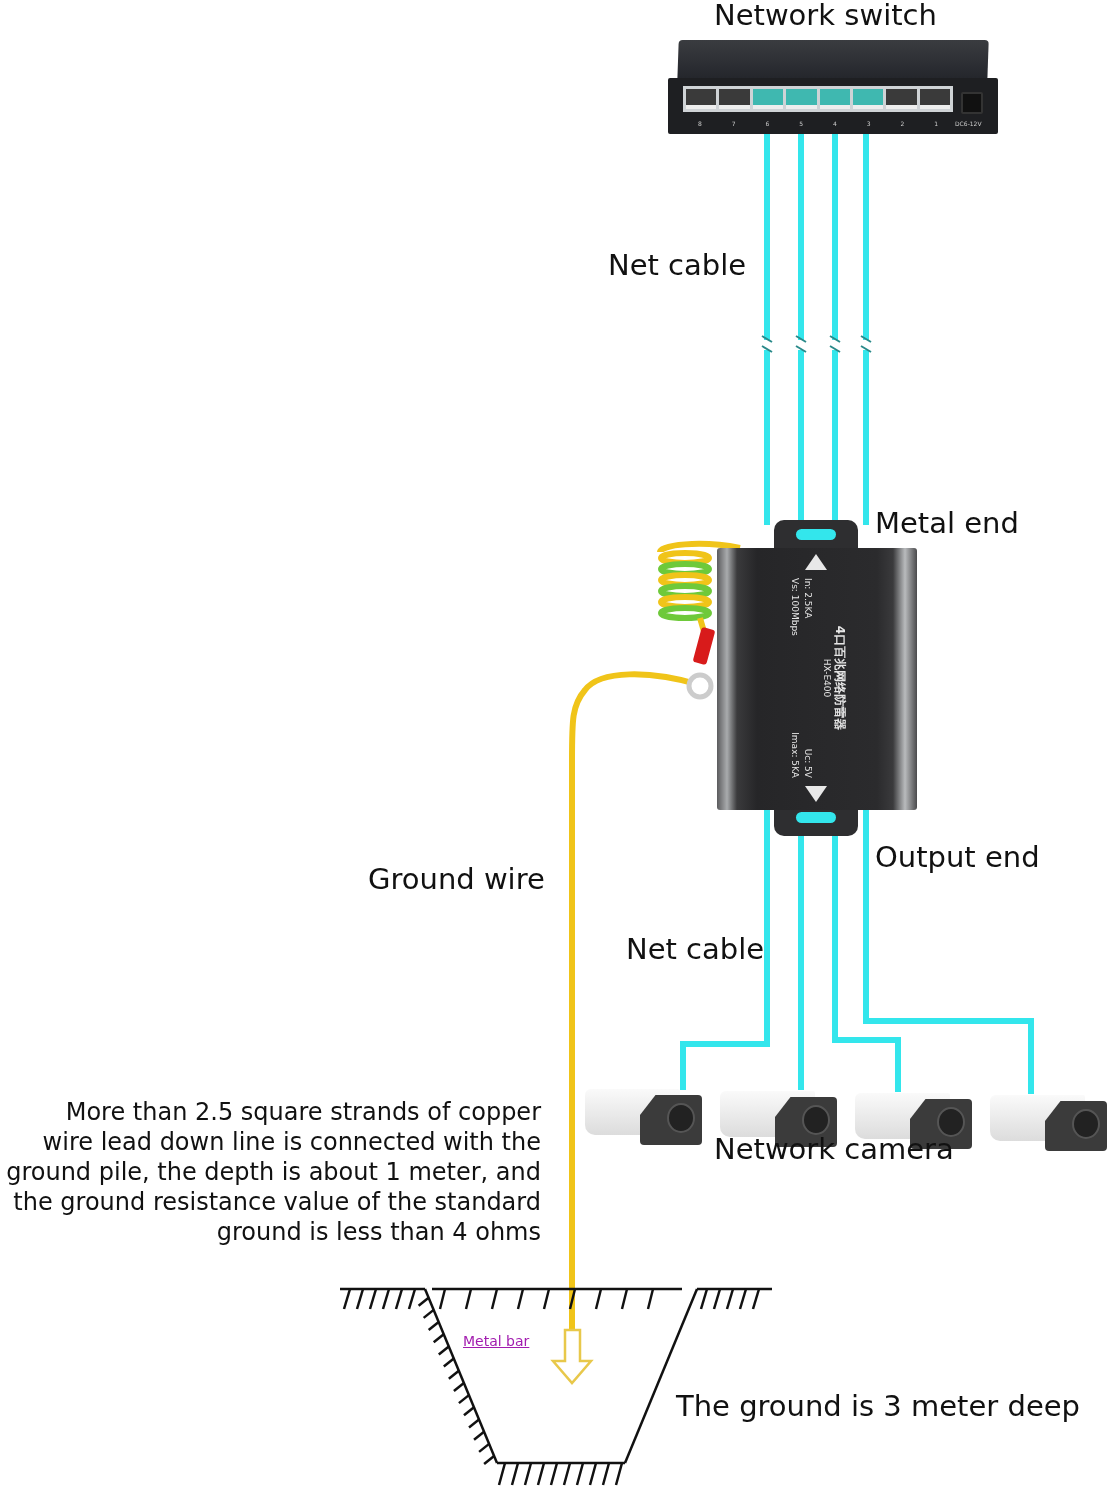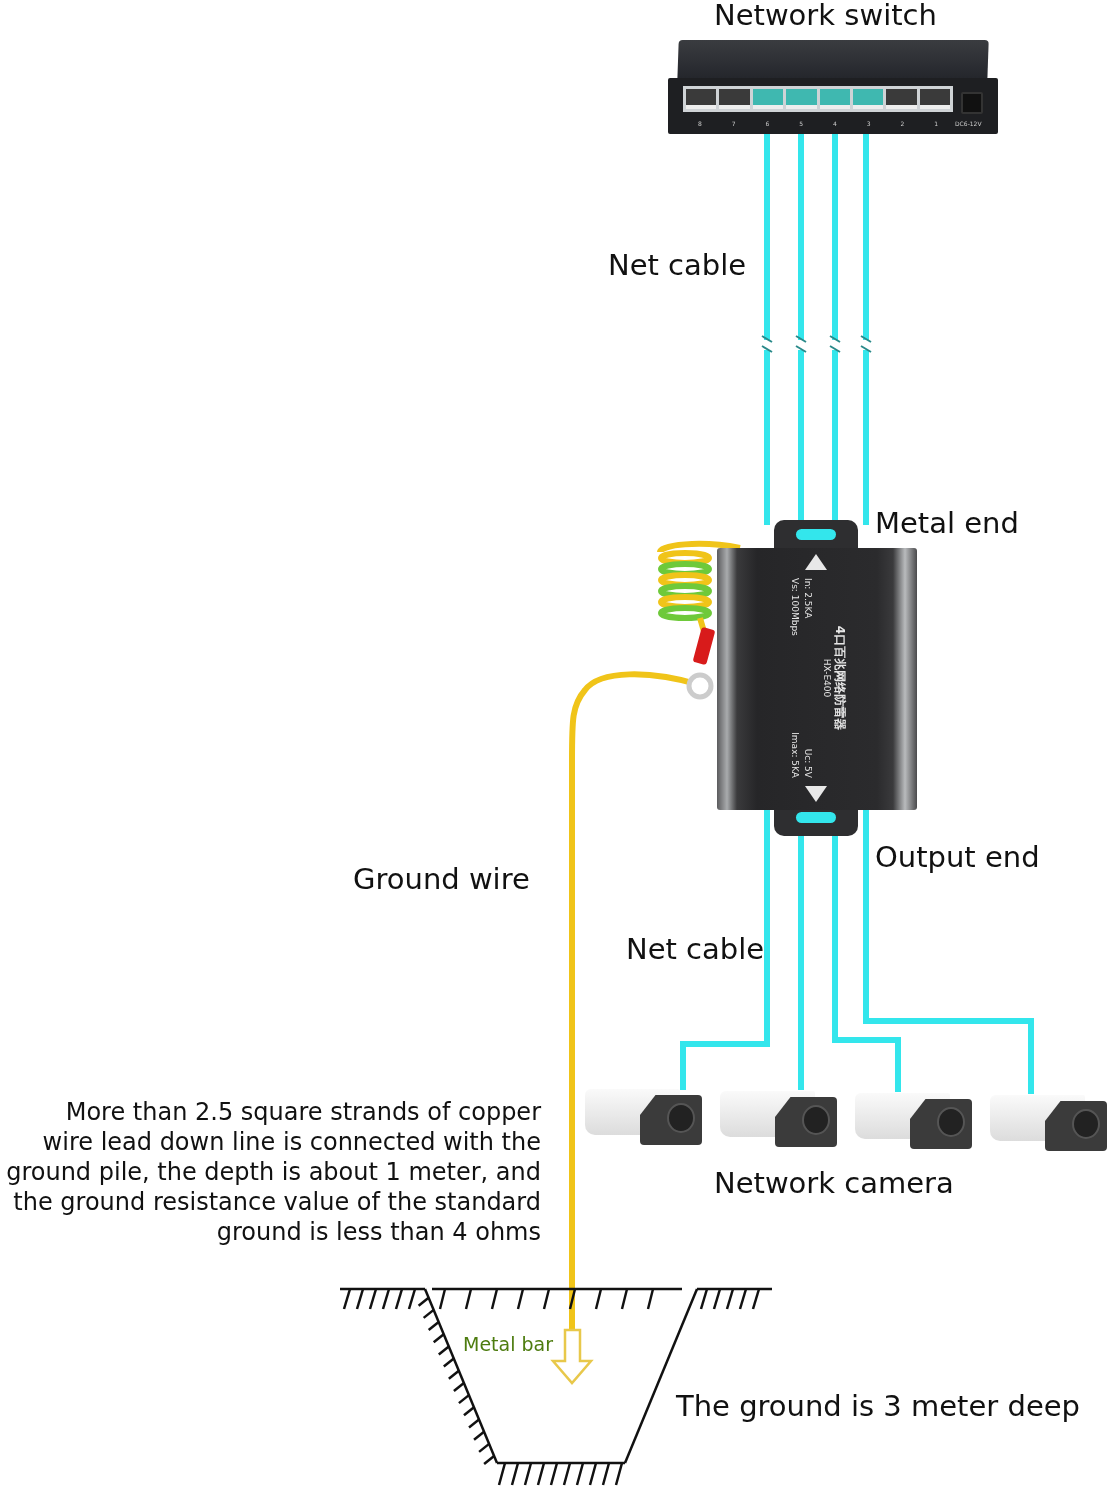--- a/index.html
+++ b/index.html
@@ -196,7 +196,7 @@
 <div class="lbl" style="left:608px;top:248px;">Net cable</div>
 <div class="lbl" style="left:875px;top:506px;">Metal end</div>
 <div class="lbl" style="left:875px;top:840px;">Output end</div>
-<div class="lbl" style="left:353px;top:862px;">Ground wire</div>
+<div class="lbl" style="left:368px;top:862px;">Ground wire</div>
 <div class="lbl" style="left:626px;top:932px;">Net cable</div>
 <div class="lbl" style="left:714px;top:1166px;">Network camera</div>
 <div class="metal" style="left:463px;top:1333px;">Metal bar</div>

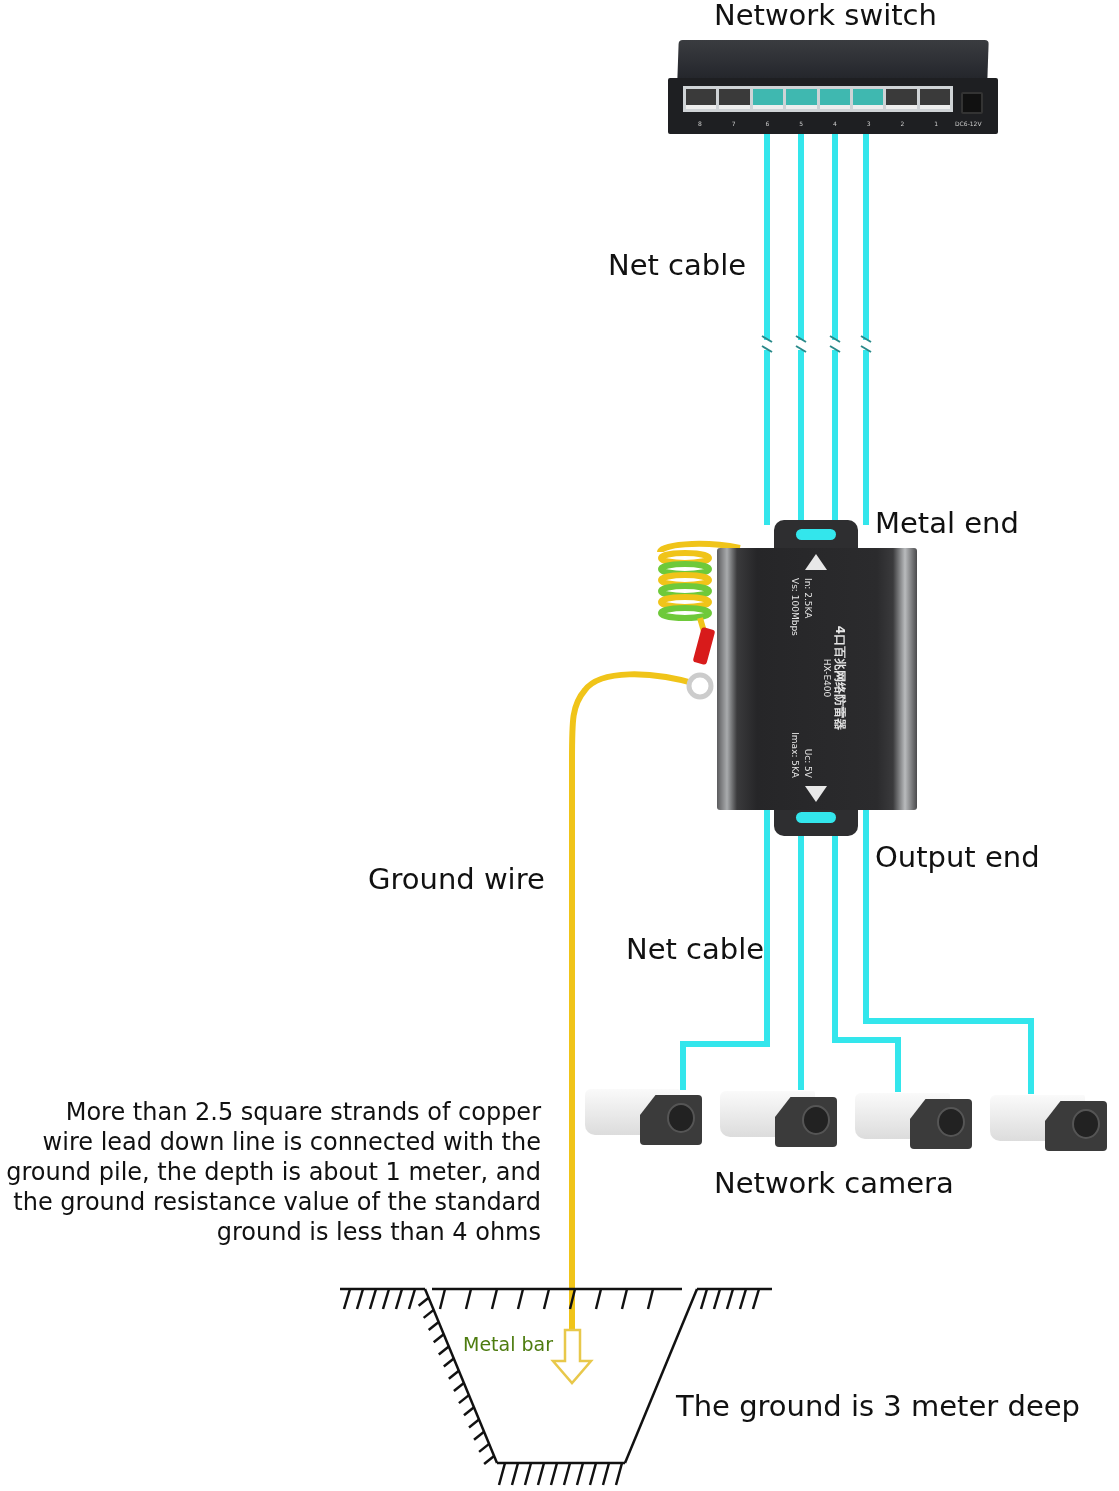--- a/index.html
+++ b/index.html
@@ -198,7 +198,7 @@
 <div class="lbl" style="left:875px;top:840px;">Output end</div>
 <div class="lbl" style="left:368px;top:862px;">Ground wire</div>
 <div class="lbl" style="left:626px;top:932px;">Net cable</div>
-<div class="lbl" style="left:714px;top:1166px;">Network camera</div>
+<div class="lbl" style="left:714px;top:1132px;">Network camera</div>
 <div class="metal" style="left:463px;top:1333px;">Metal bar</div>
 <div class="lbl" style="left:676px;top:1389px;">The ground is 3 meter deep</div>
 

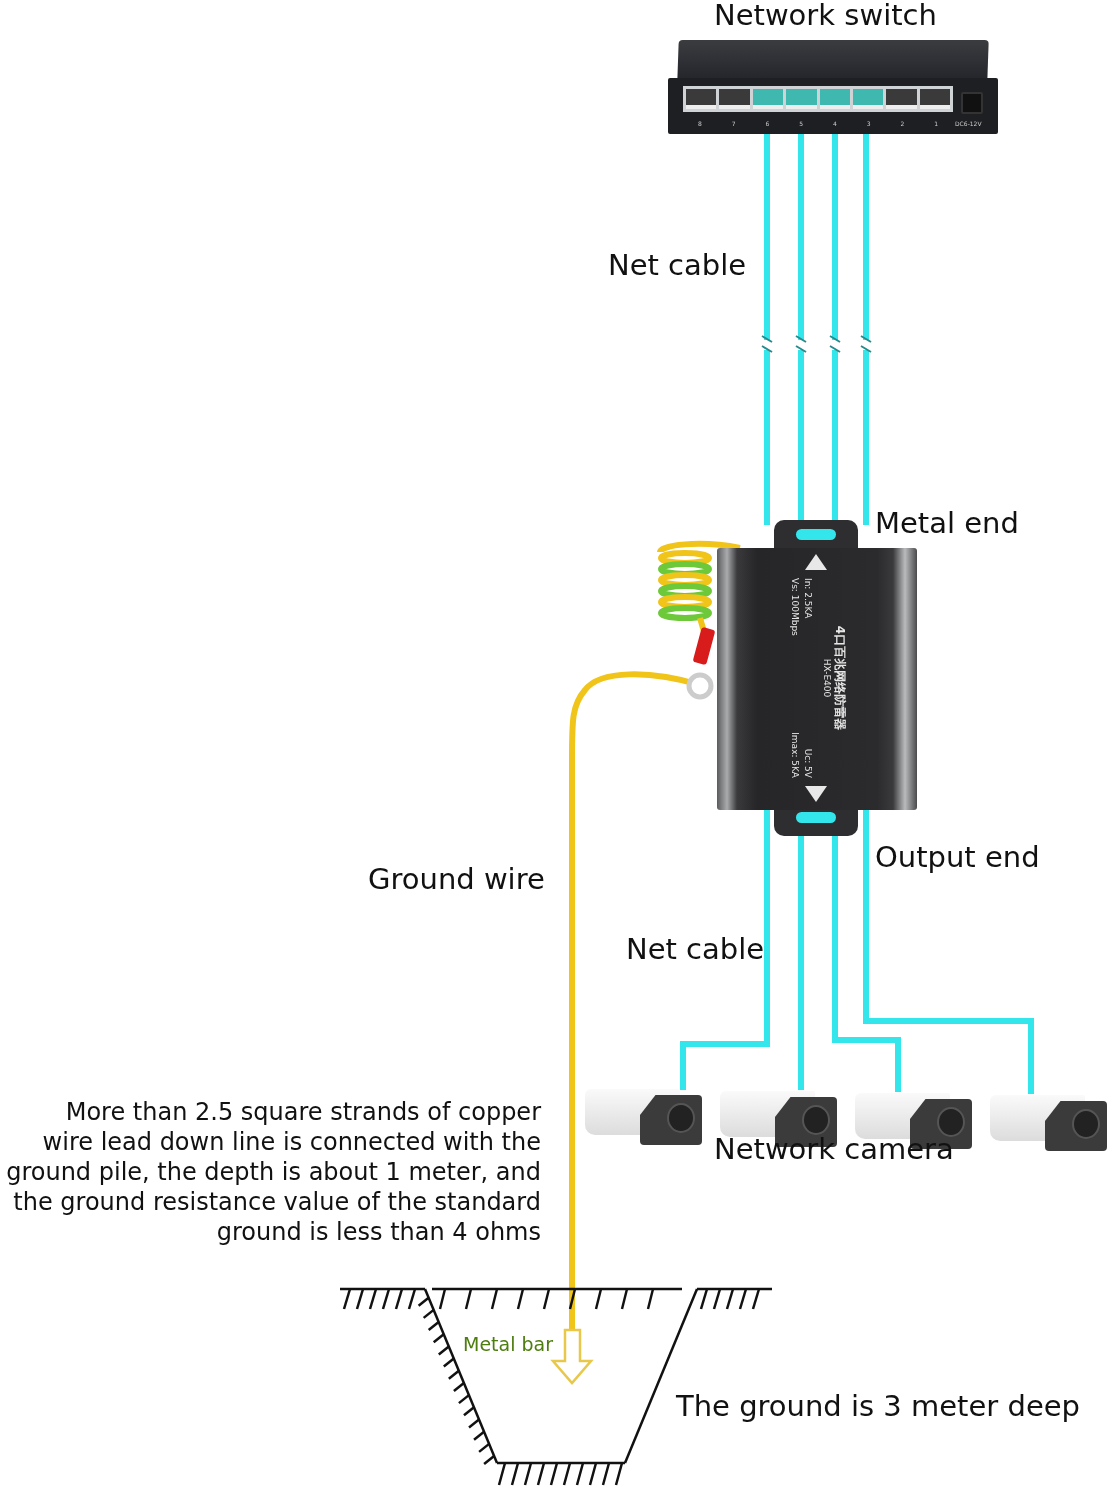--- a/index.html
+++ b/index.html
@@ -8,7 +8,7 @@
   .lbl { position:absolute; font-size:29px; white-space:nowrap; color:#111; }
   .note { position:absolute; font-size:24px; line-height:30px; text-align:right; color:#111; }
   svg.layer { position:absolute; left:0; top:0; }
-  .metal { position:absolute; font-size:19px; color:#4d7c0f; }
+  .metal { position:absolute; font-size:14px; color:#a21caf;text-decoration:underline; }
 </style>
 </head>
 <body>

